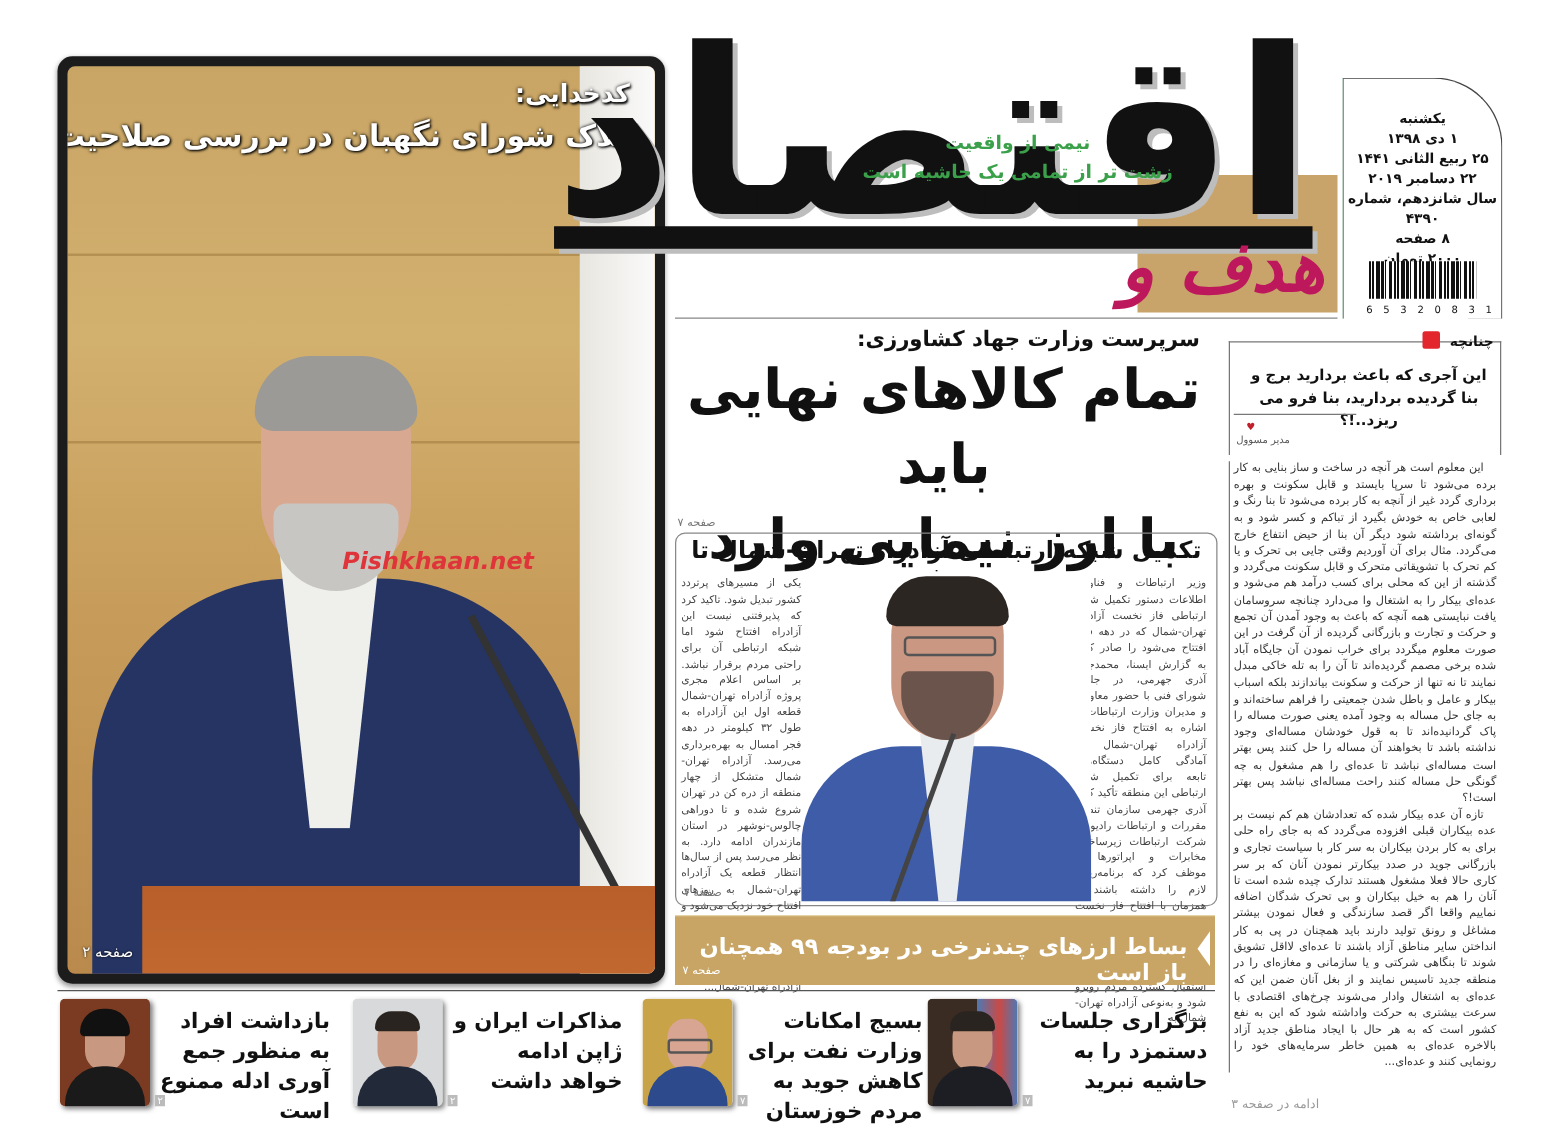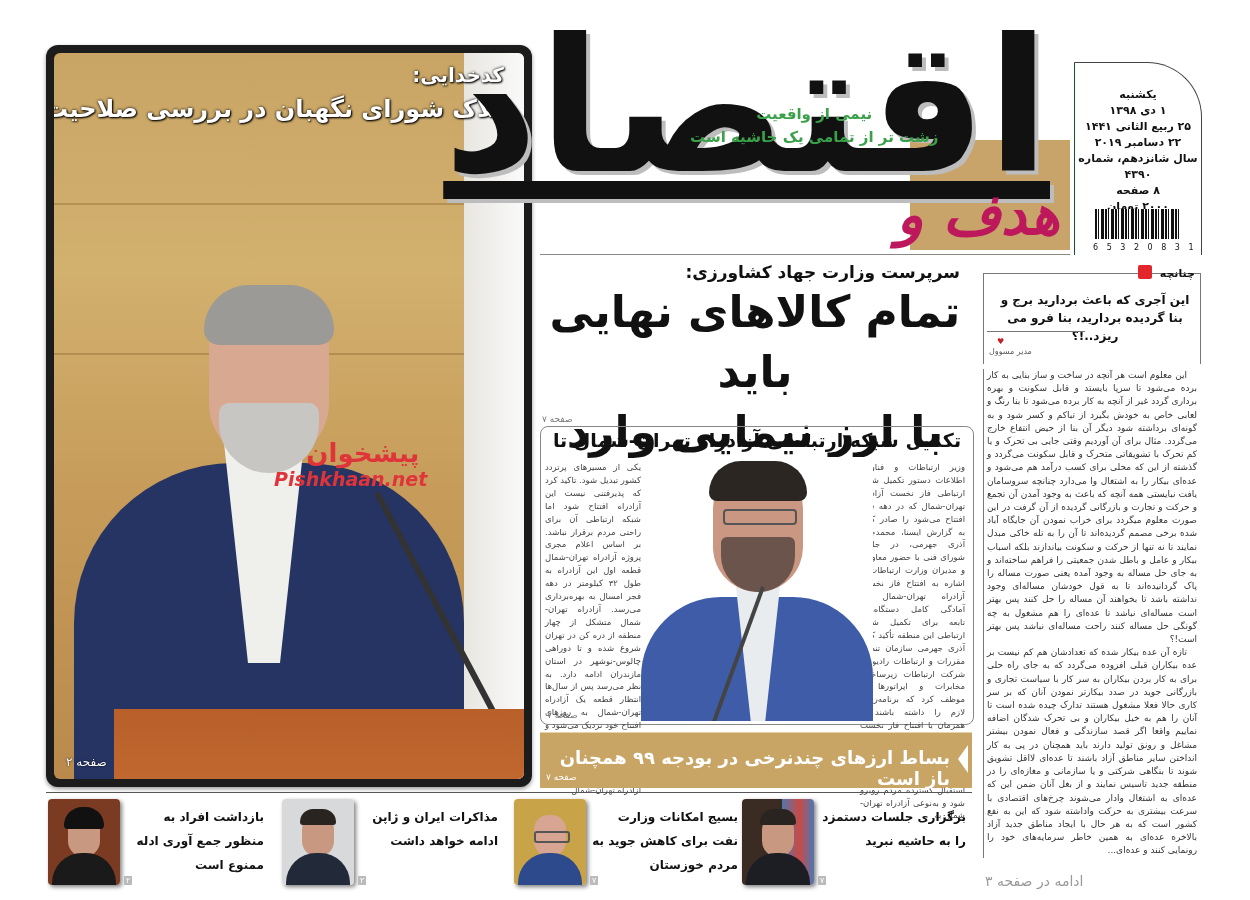--- a/index.html
+++ b/index.html
@@ -112,7 +112,6 @@
     <div class="photo-kicker">کدخدایی:</div>
     <div class="photo-headline">ملاک شورای نگهبان در بررسی صلاحیت‌ها فقط قانون است</div>
     <div class="watermark">
-      <span class="fa">پیشخوان</span>
       <span class="en">Pishkhaan.net</span>
     </div>
     <div class="page-ref photo-page">صفحه ۲</div>

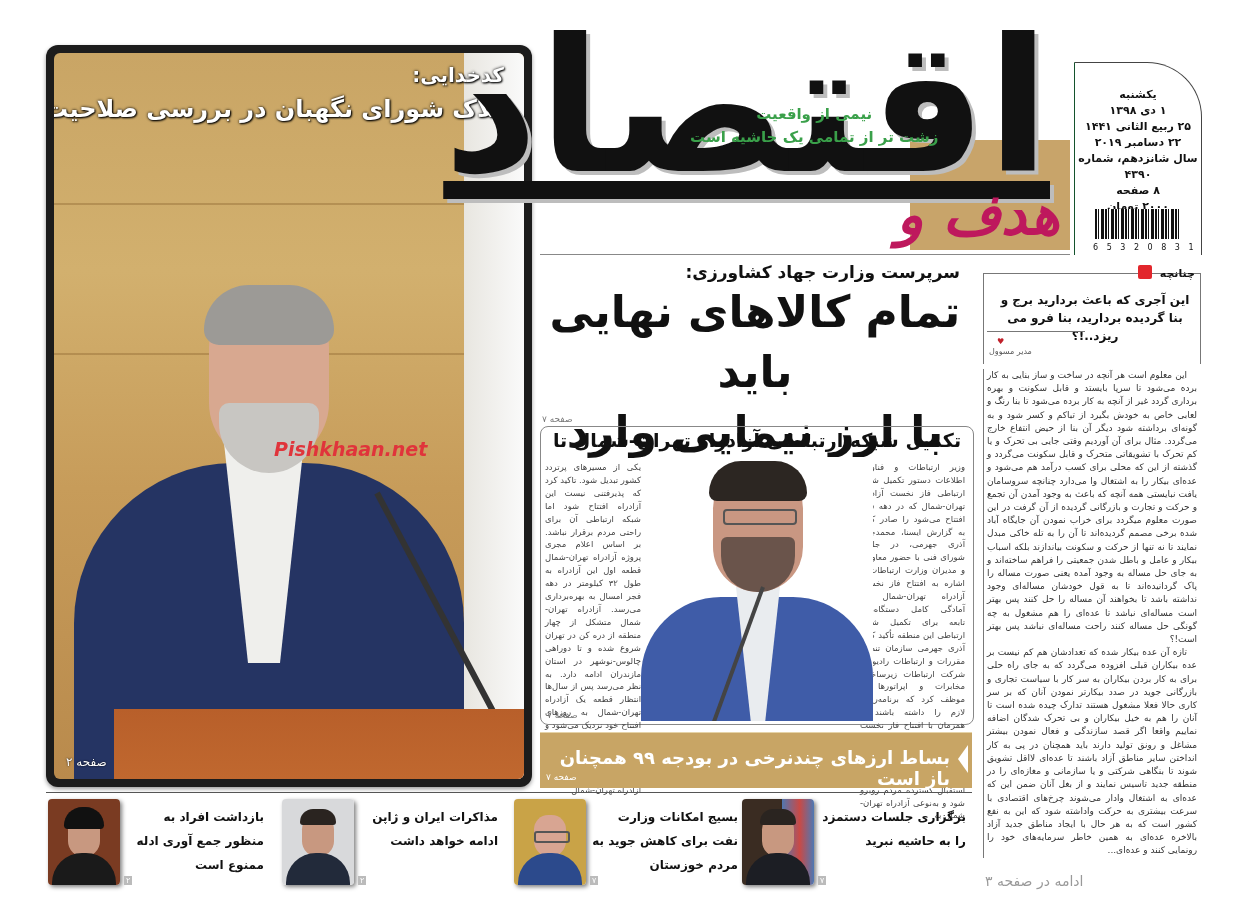--- a/index.html
+++ b/index.html
@@ -86,7 +86,7 @@
   
   .teaser{position:absolute;top:797px;height:90px;}
   .teaser .thumb{position:absolute;top:2px;width:72px;height:86px;border-radius:4px;box-shadow:2px 2px 4px rgba(0,0,0,.5);overflow:hidden;}
-  .teaser .txt{position:absolute;top:8px;text-align:right;font-weight:bold;font-size:12px;line-height:24px;}
+  .teaser .txt{position:absolute;top:8px;text-align:right;font-weight:bold;font-size:17px;line-height:24px;}
   .teaser .pgn{position:absolute;bottom:2px;font-size:8px;background:#bbb;color:#fff;padding:0 2px;}
   .thumb .t-bg{position:absolute;inset:0;}
   .thumb .t-head{position:absolute;left:20px;top:16px;width:32px;height:42px;border-radius:16px 16px 18px 18px;background:#c89880;}

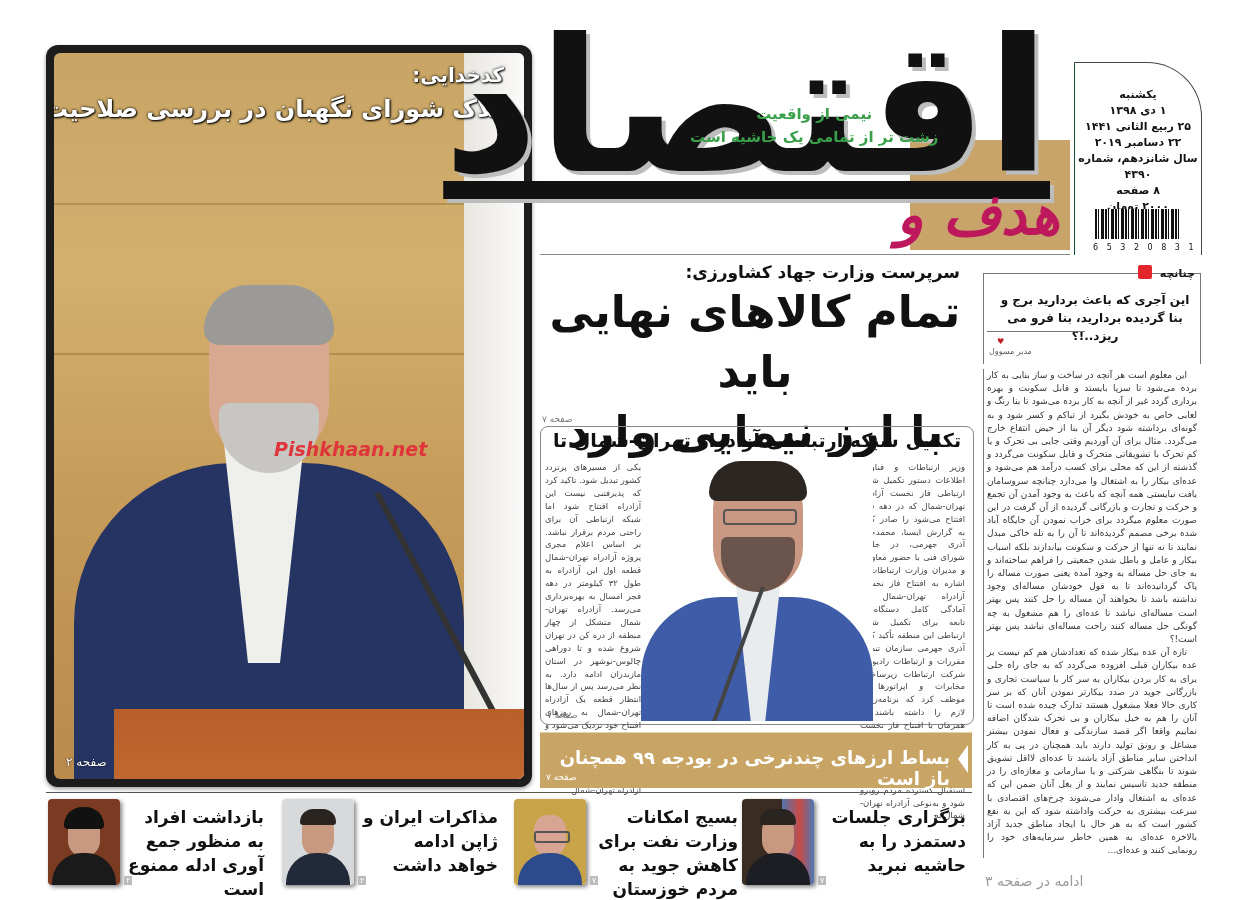--- a/index.html
+++ b/index.html
@@ -81,7 +81,7 @@
   .ed-author{position:absolute;left:6px;top:82px;font-size:8px;color:#555;}
   .ed-heart{position:absolute;left:14px;top:72px;color:#c0202a;font-size:8px;}
   .ed-body{position:absolute;left:0;top:104px;width:214px;font-size:9px;line-height:13.2px;color:#333;text-align:justify;border-left:1px solid #777;padding-left:3px;box-sizing:border-box;}
-  .ed-cont{position:absolute;left:2px;bottom:6px;font-size:14px;color:#999;}
+  .ed-cont{position:absolute;left:2px;bottom:6px;font-size:10px;color:#999;}
 
   
   .teaser{position:absolute;top:797px;height:90px;}

